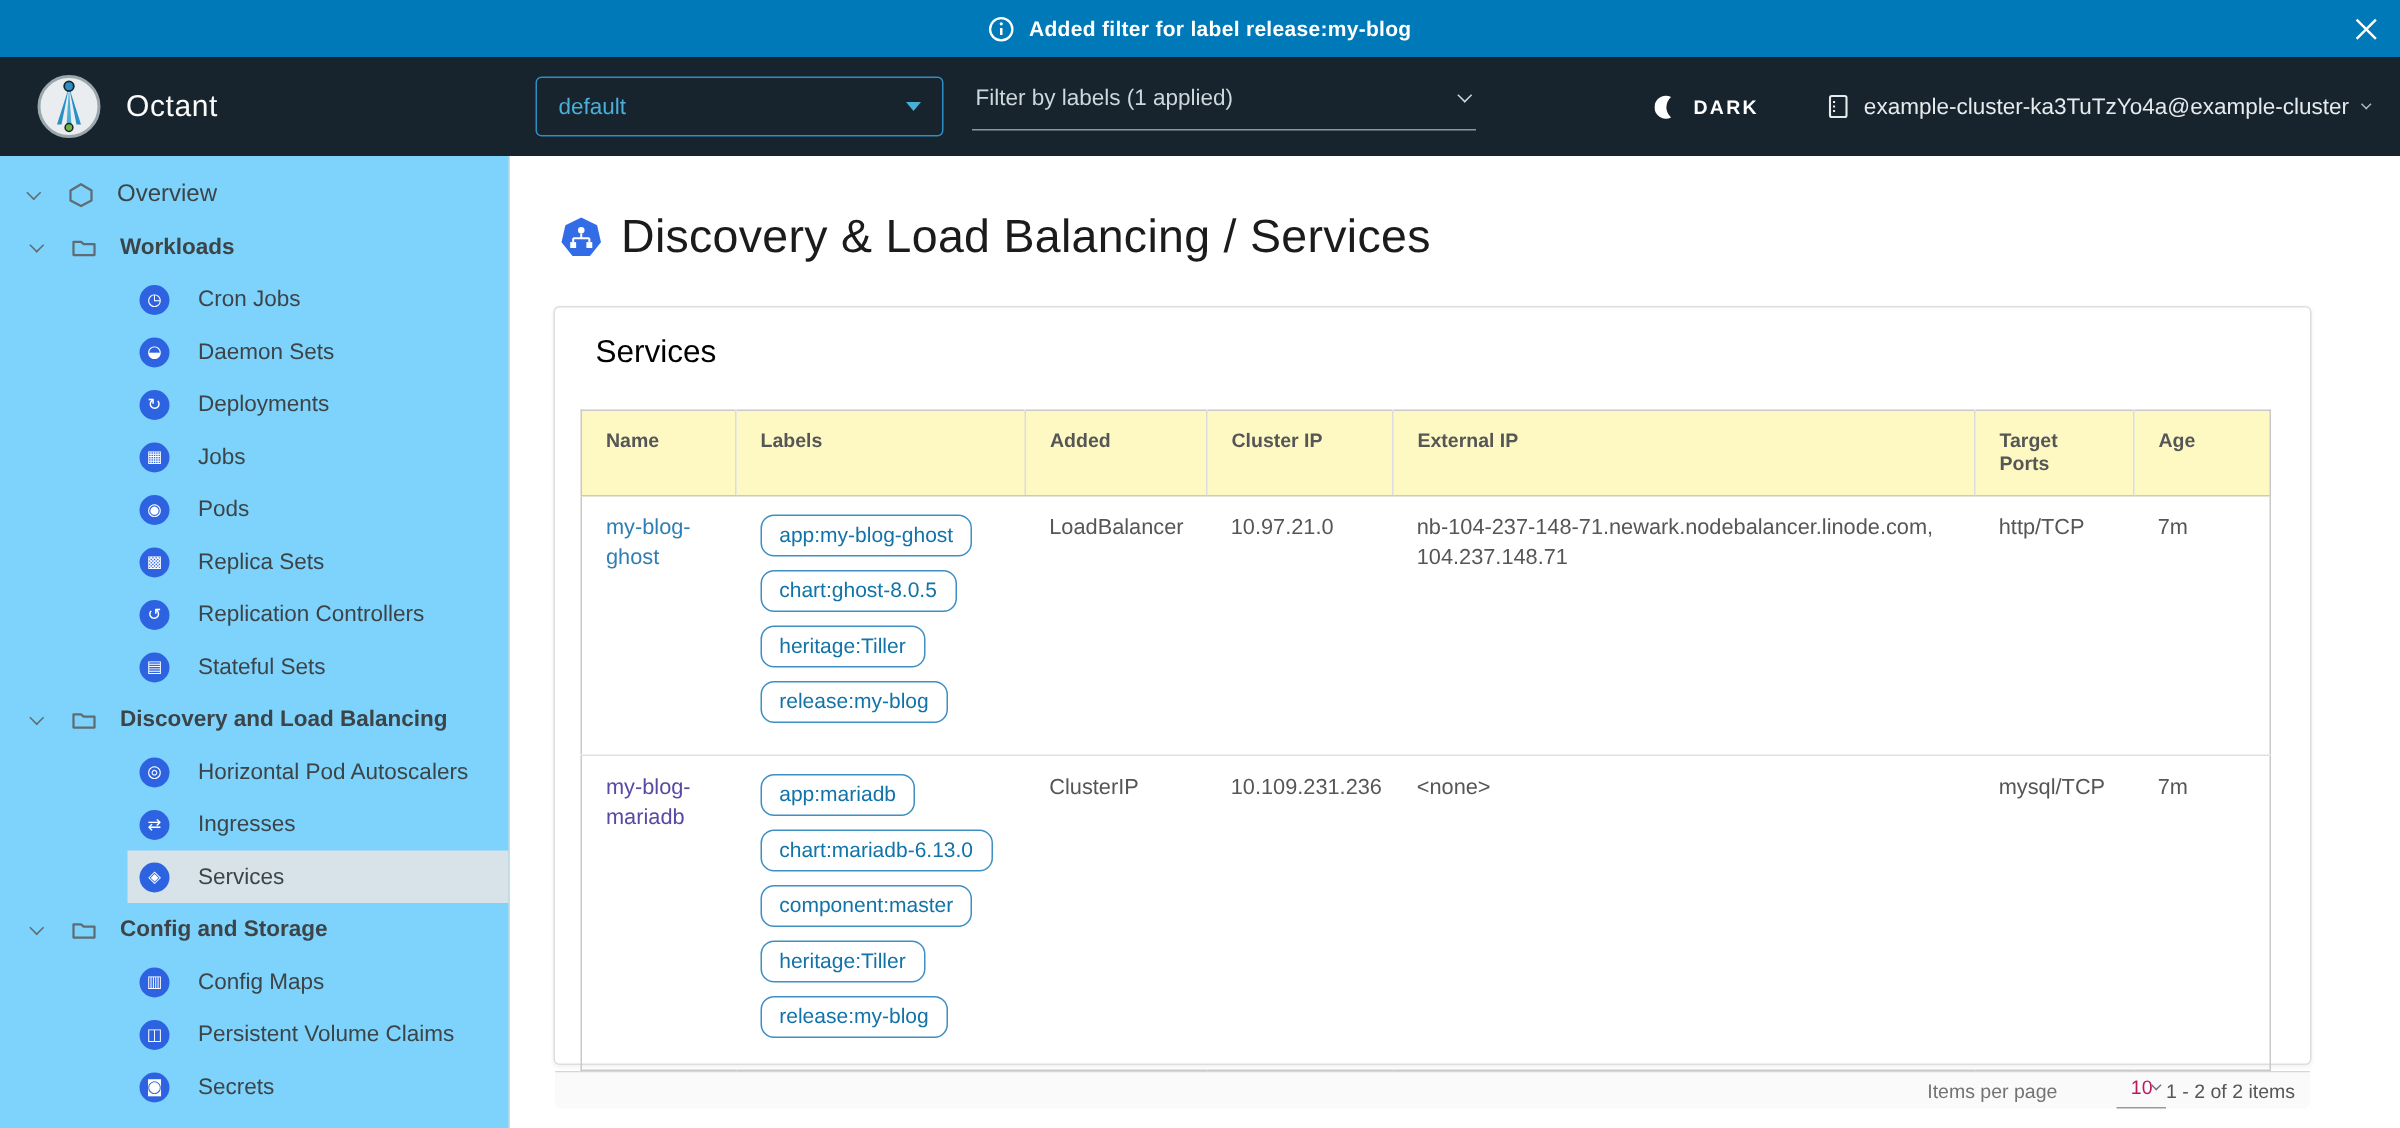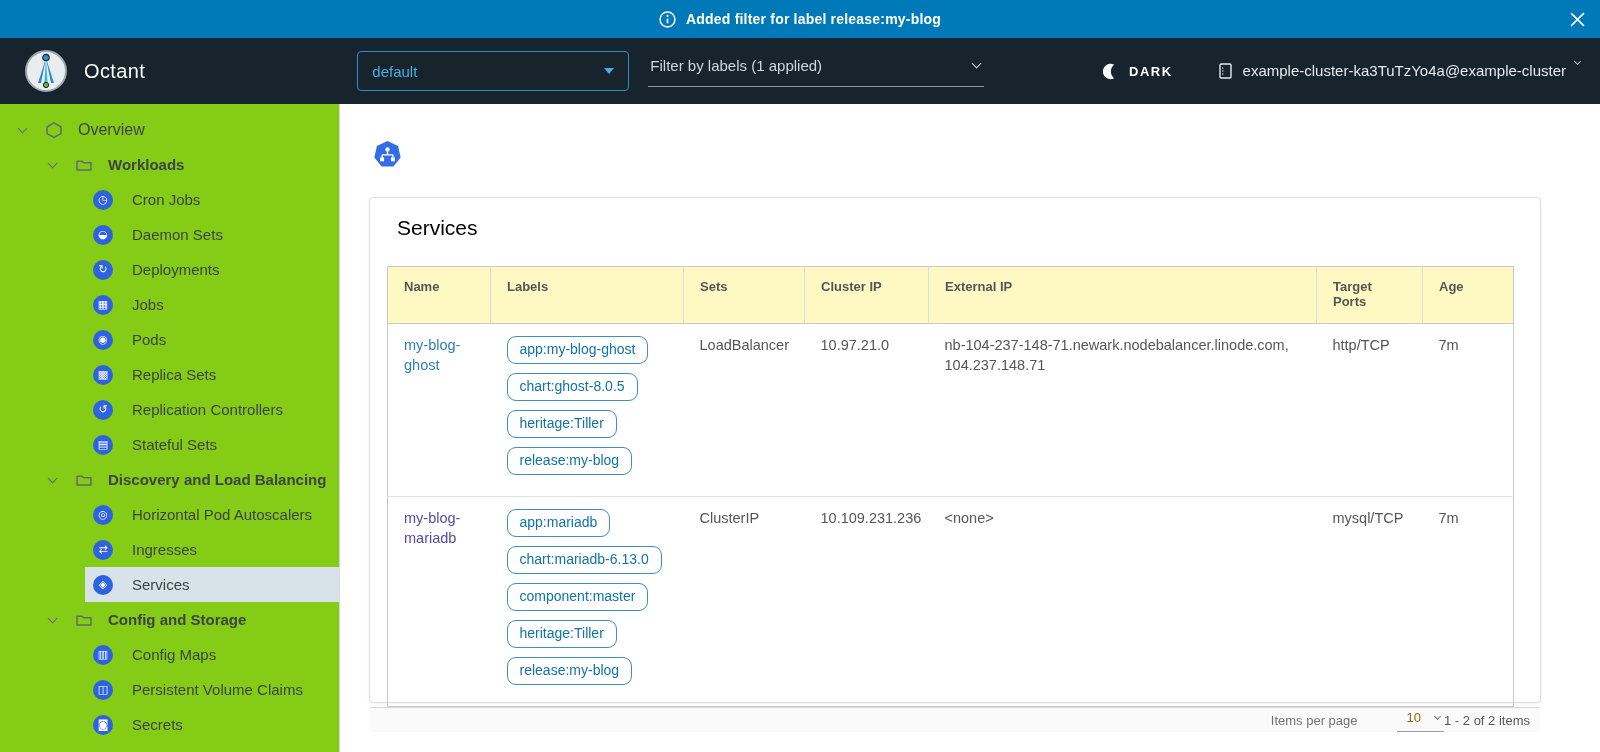--- a/index.html
+++ b/index.html
@@ -23,7 +23,7 @@
   .header-right { margin-left: auto; display: flex; align-items: center; gap: 44px; }
   .theme-toggle { display: flex; align-items: center; gap: 9px; color: #fff; cursor: pointer; }
   .theme-label { font-size: 13px; font-weight: bold; letter-spacing: 1.5px; }
-  .context { display: flex; align-items: flex-start; gap: 9px; color: #e5eaed; font-size: 15px; cursor: pointer; }
+  .context { display: flex; align-items: center; gap: 9px; color: #e5eaed; font-size: 15px; cursor: pointer; }
   .context .chev { width: 5px; height: 5px; border-color: #aebbc2; margin-top: -3px; }
 
   

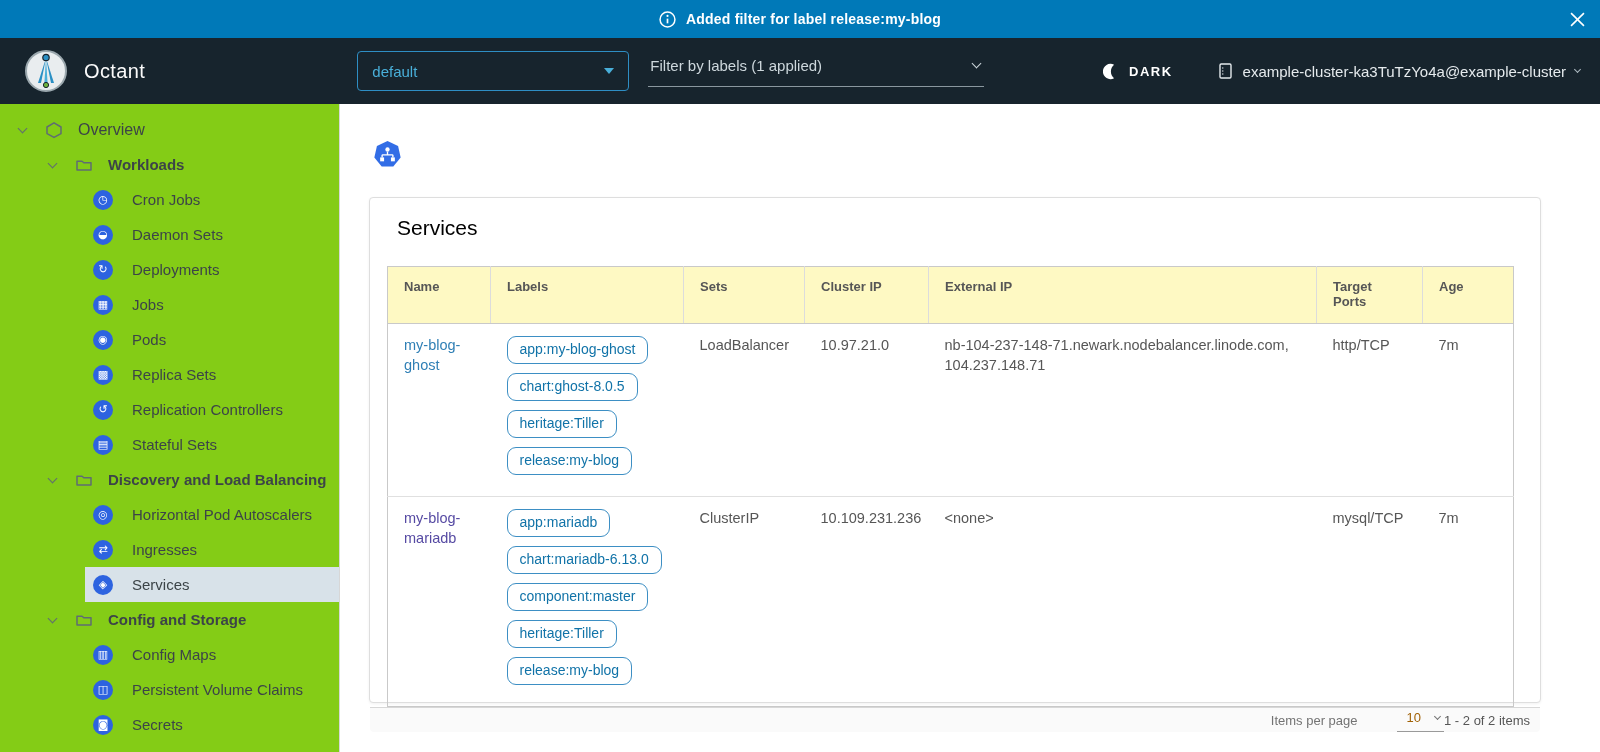--- a/index.html
+++ b/index.html
@@ -28,7 +28,7 @@
 
   
   .shell { display: flex; height: 648px; }
-  .sidebar { width: 340px; background: #84cc16; border-right: 1px solid #d7d7d7; padding-top: 8px; flex: none; }
+  .sidebar { width: 340px; background: #7dd3fc; border-right: 1px solid #d7d7d7; padding-top: 8px; flex: none; }
   .content { flex: 1; background: #fff; }
 
   

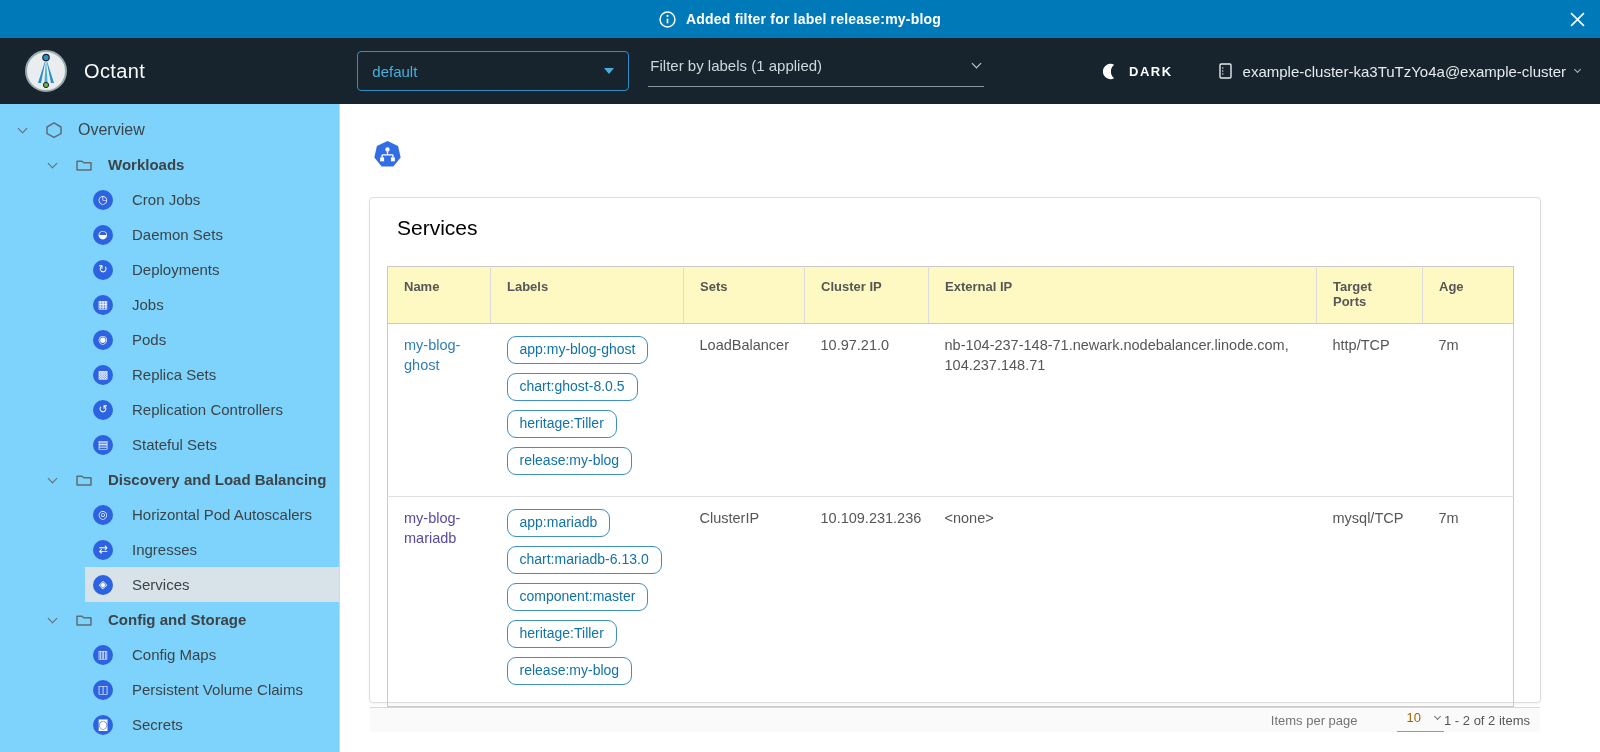--- a/index.html
+++ b/index.html
@@ -38,7 +38,7 @@
   .icon-box { width: 24px; display: flex; justify-content: center; margin-left: 8px; flex: none; }
   .nav-root { padding-left: 10px; font-size: 16px; }
   .nav-root .nav-label { margin-left: 12px; }
-  .nav-section { padding-left: 40px; font-weight: bold; }
+  .nav-section { padding-left: 12px; font-weight: bold; }
   .nav-section .nav-label { margin-left: 12px; }
   .nav-child { margin-left: 85px; padding-left: 8px; }
   .nav-child .nav-label { margin-left: 19px; }

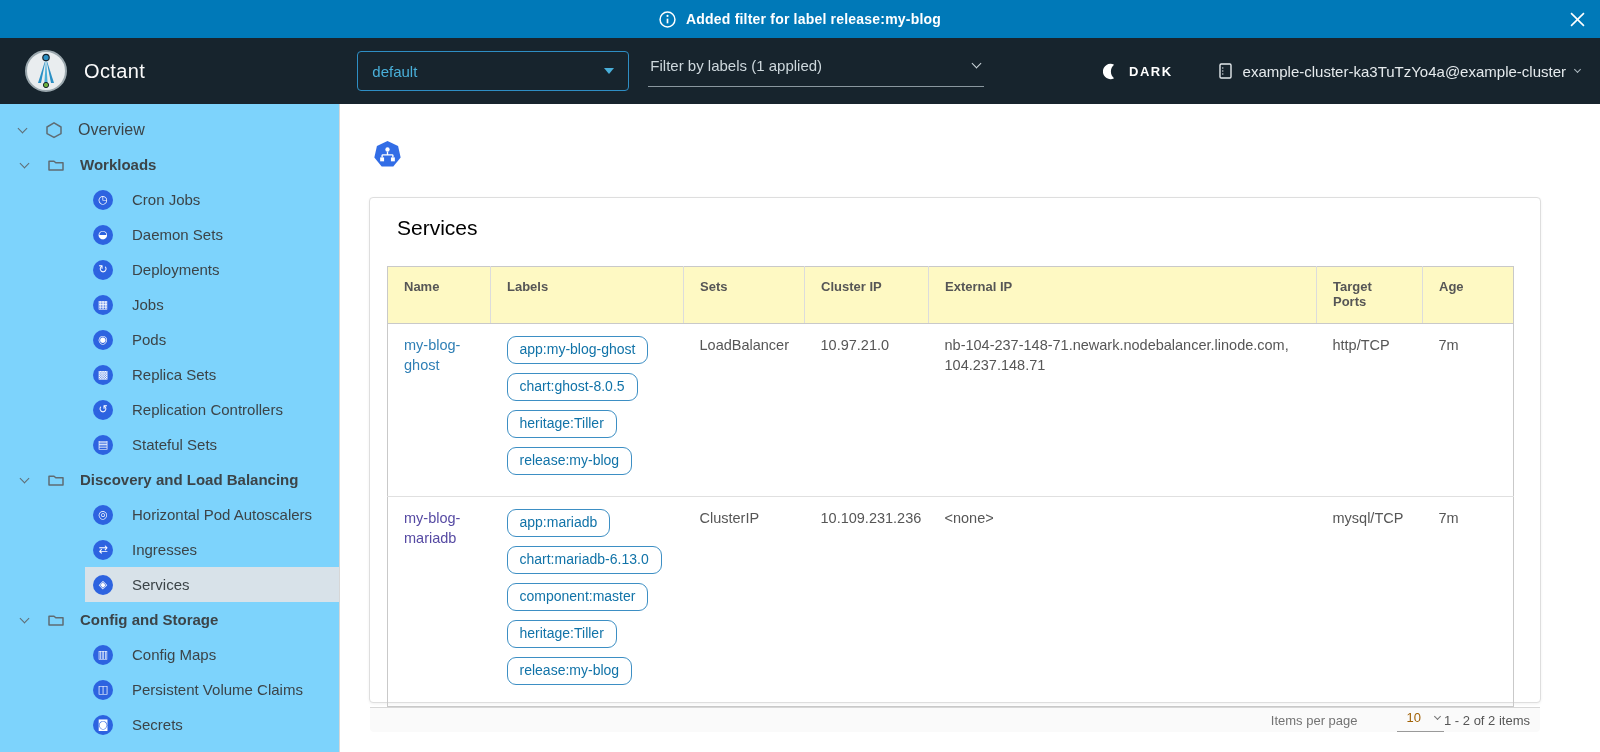--- a/index.html
+++ b/index.html
@@ -251,6 +251,7 @@
         <rect x="6.9" y="16.8" width="3.8" height="3.8" fill="#fff"></rect>
         <rect x="17.3" y="16.8" width="3.8" height="3.8" fill="#fff"></rect>
       </svg>
+      <h1>Discovery &amp; Load Balancing / Services</h1>
     </div>
 
     <div class="card">

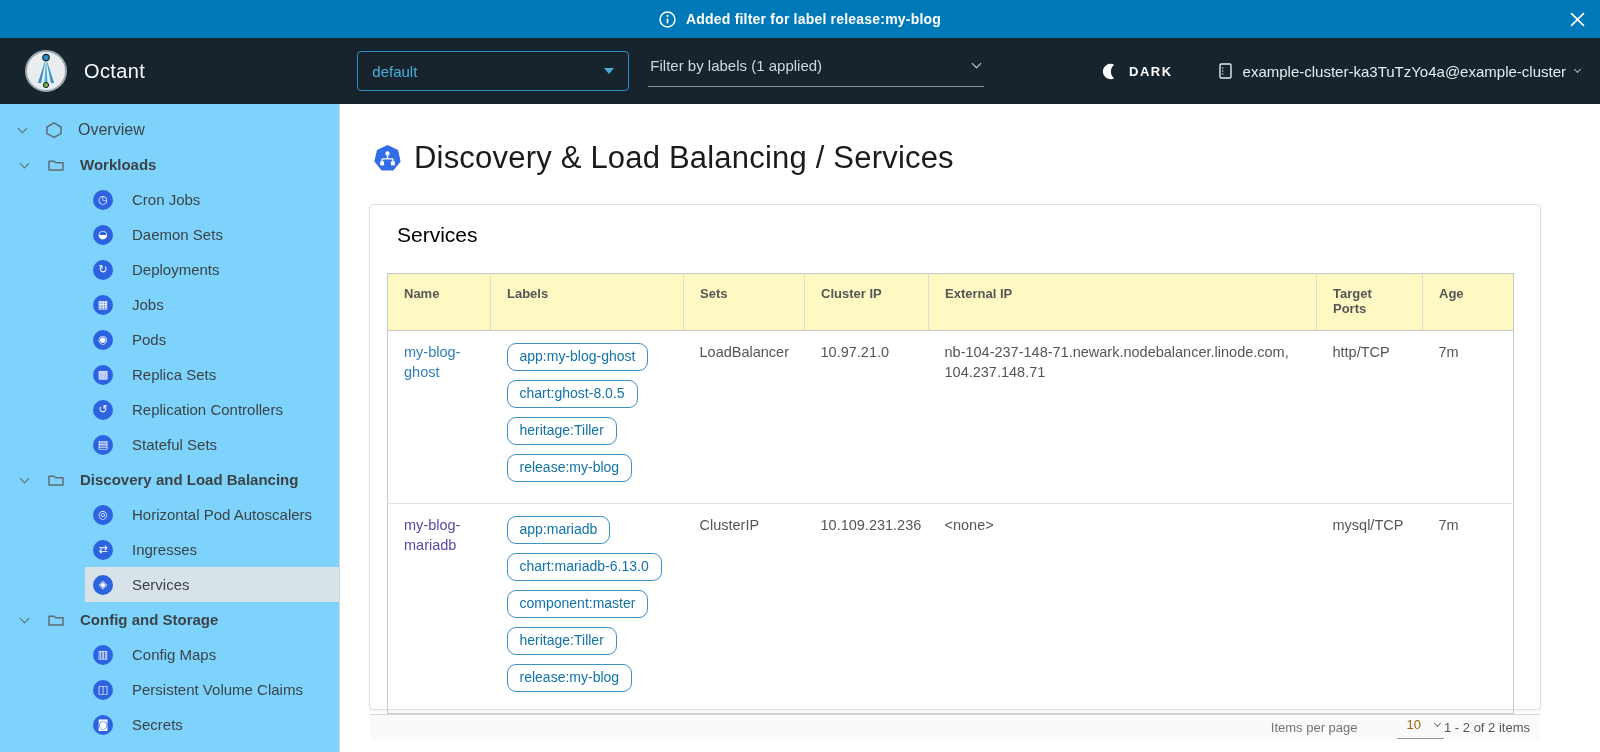--- a/index.html
+++ b/index.html
@@ -271,7 +271,7 @@
           <tr>
             <th>Name</th>
             <th>Labels</th>
-            <th>Sets</th>
+            <th>Added</th>
             <th>Cluster IP</th>
             <th>External IP</th>
             <th>Target Ports</th>

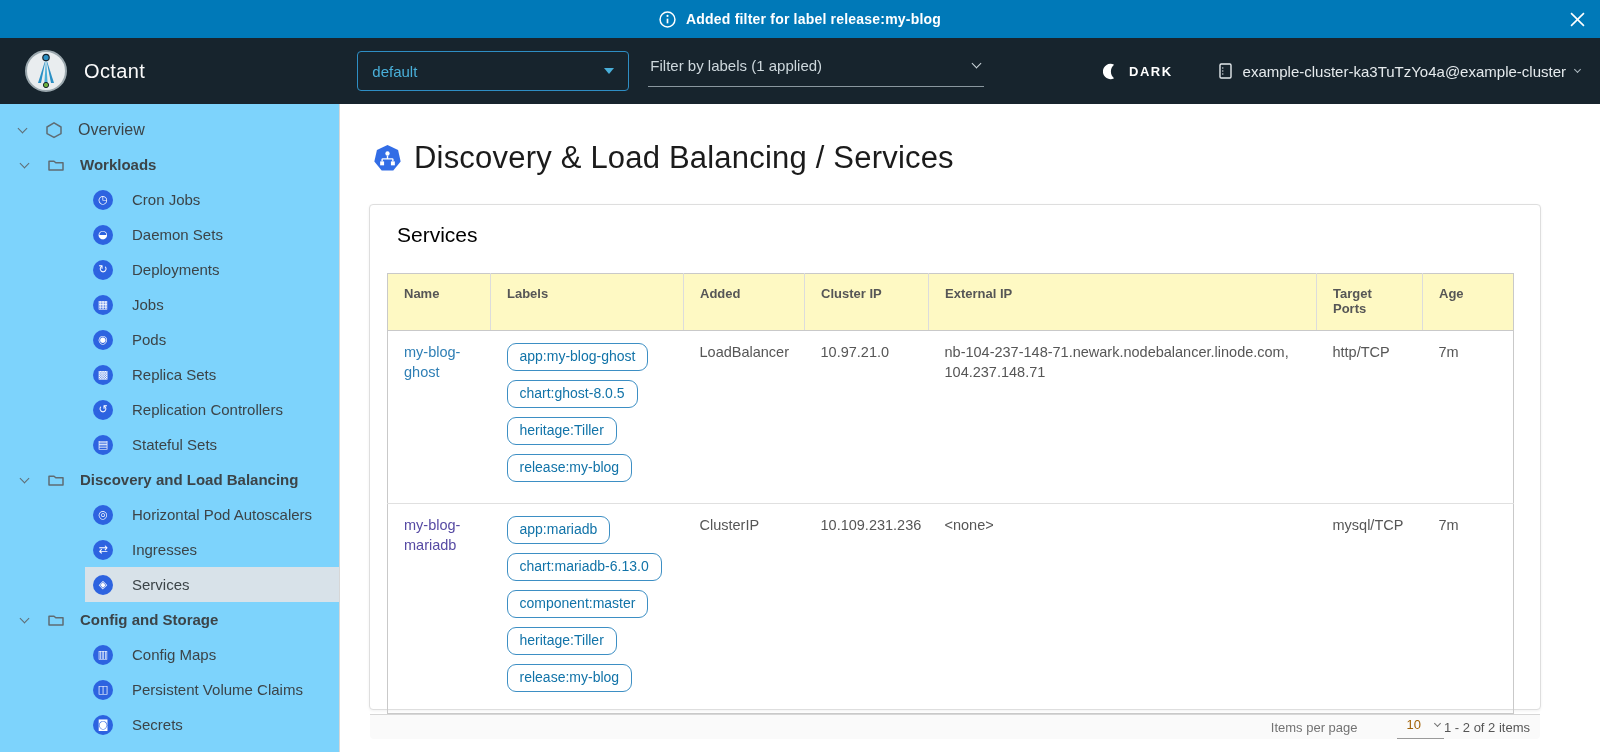--- a/index.html
+++ b/index.html
@@ -64,7 +64,7 @@
 
   .card-footer { margin-top: auto; height: 44px; background: #fafafa; border-top: 1px solid #d7d7d7; border-radius: 0 0 4px 4px; display: flex; align-items: center; justify-content: flex-end; font-size: 13px; color: #737373; padding-right: 10px; }
   .ipp-label { margin-right: 39px; }
-  .ipp-select { display: flex; align-items: center; gap: 14px; border-bottom: 1px solid #9a9a9a; padding: 2px 4px 6px 10px; color: #a16207; cursor: pointer; }
+  .ipp-select { display: flex; align-items: center; border-bottom: 1px solid #9a9a9a; padding: 2px 4px 6px 10px; color: #be185d; cursor: pointer; }
   .ipp-select .chev { width: 5px; height: 5px; border-color: #737373; margin-top: -2px; }
   .range { color: #565656; }
 </style>

